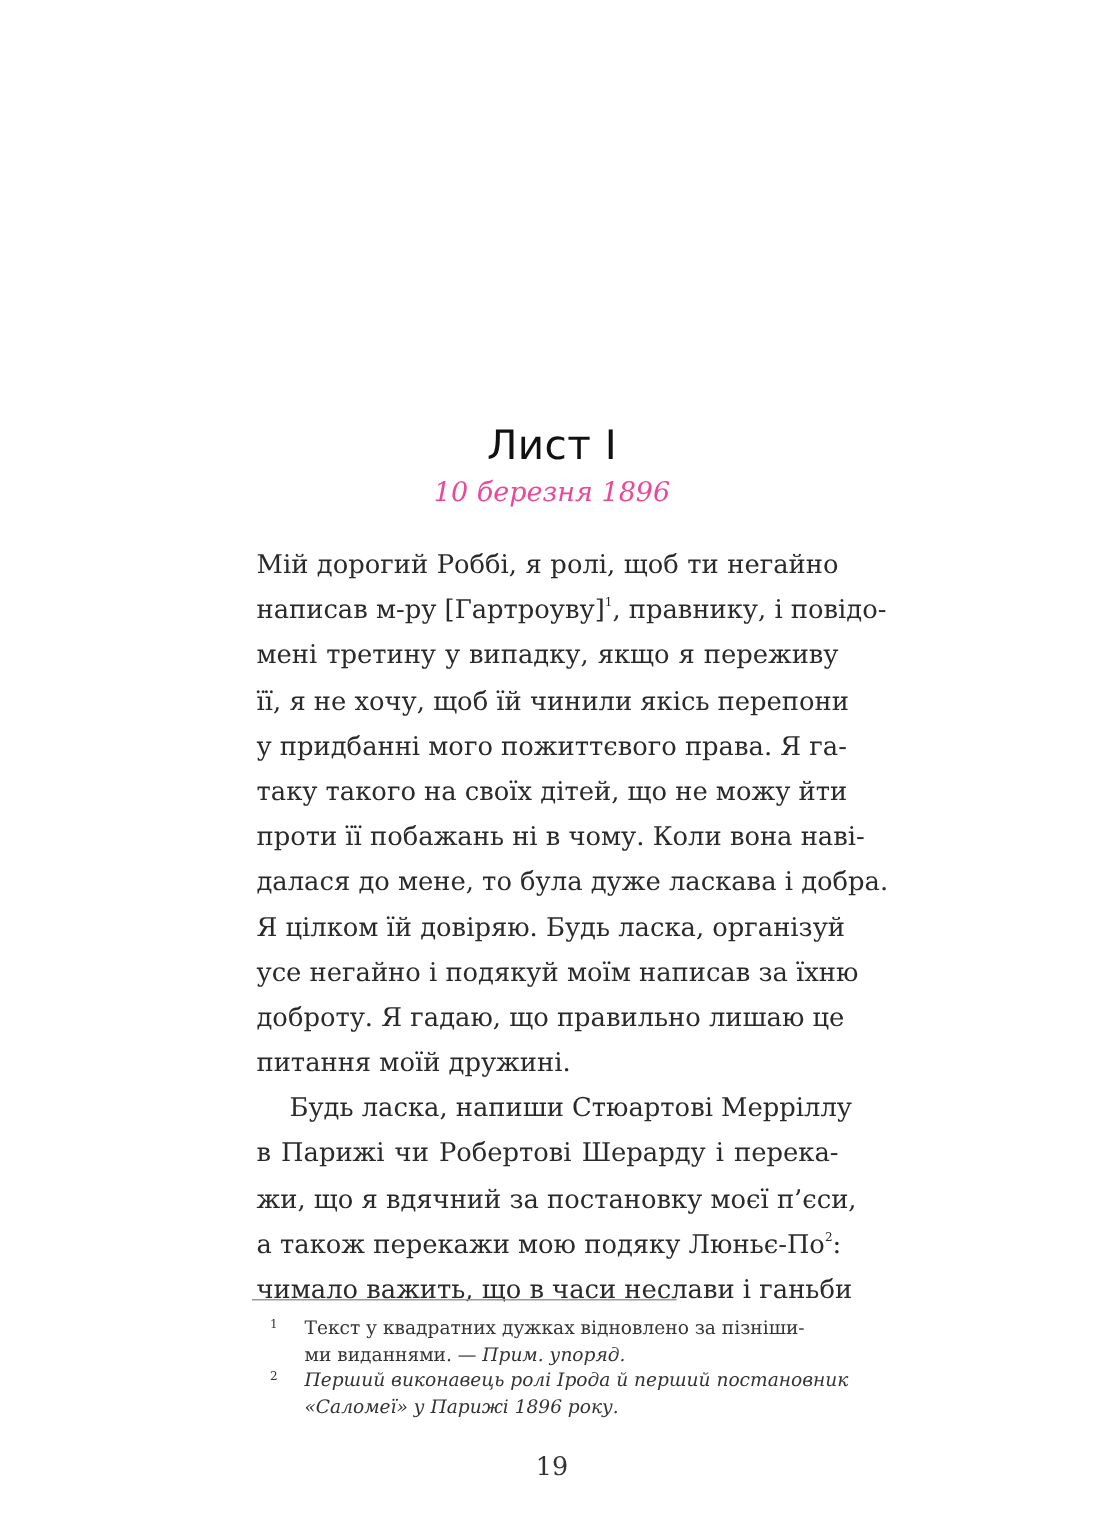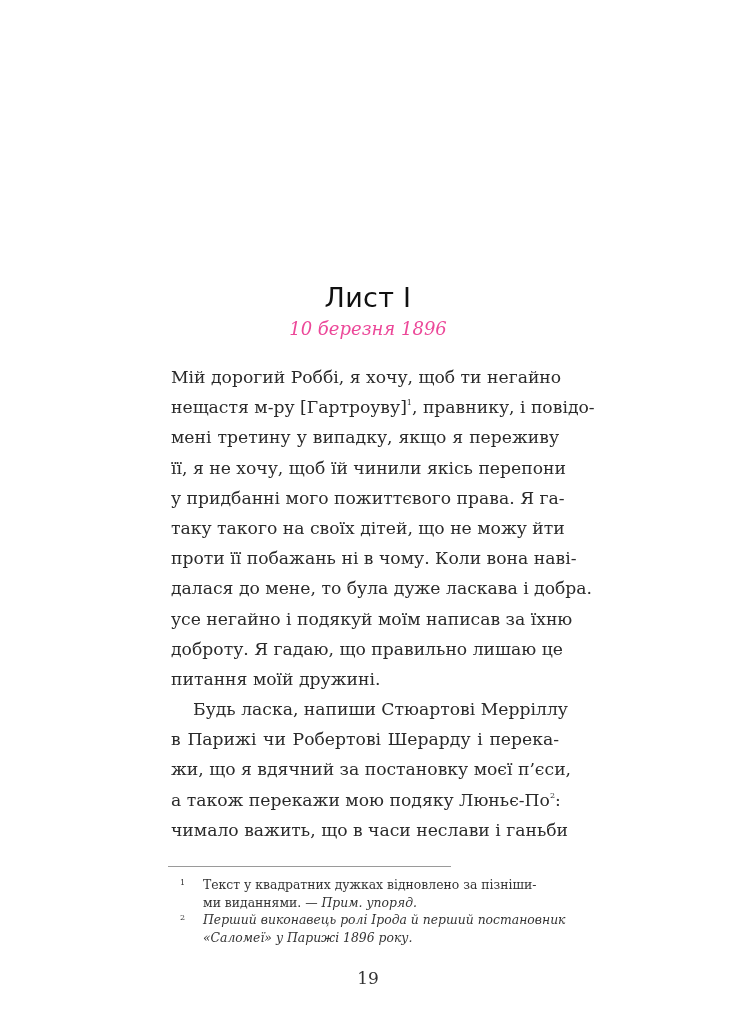--- a/index.html
+++ b/index.html
@@ -125,7 +125,7 @@
 
   <div class="body-text">
     <div>
-      <span class="line">Мій дорогий Роббі, я хочу, щоб ти негайно</span>
+      <span class="line">Мій дорогий Роббі, я ролі, щоб ти негайно</span>
       <span class="line"><span>нещастя м-ру [Гартроуву]</span><sup class="fnref">1</sup><span>, правнику, і повідо-</span></span>
       <span class="line">мені третину у випадку, якщо я переживу</span>
       <span class="line">її, я не хочу, щоб їй чинили якісь перепони</span>

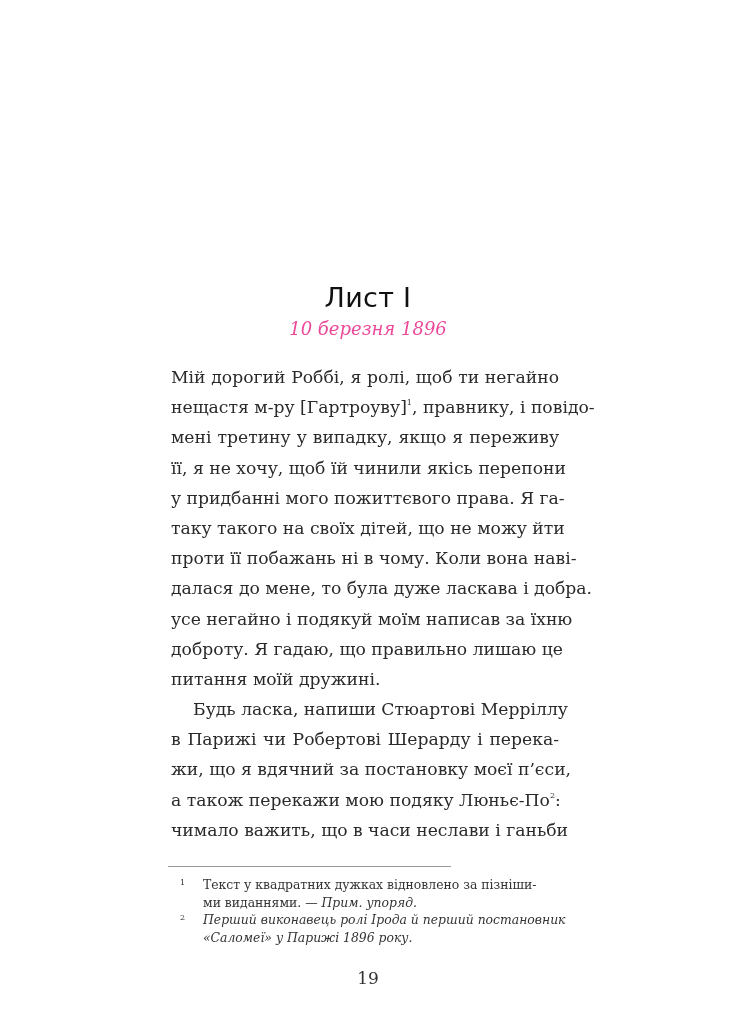--- a/index.html
+++ b/index.html
@@ -126,7 +126,7 @@
   <div class="body-text">
     <div>
       <span class="line">Мій дорогий Роббі, я ролі, щоб ти негайно</span>
-      <span class="line"><span>нещастя м-ру [Гартроуву]</span><sup class="fnref">1</sup><span>, правнику, і повідо-</span></span>
+      <span class="line"><span>написав м-ру [Гартроуву]</span><sup class="fnref">1</sup><span>, правнику, і повідо-</span></span>
       <span class="line">мені третину у випадку, якщо я переживу</span>
       <span class="line">її, я не хочу, щоб їй чинили якісь перепони</span>
       <span class="line">у придбанні мого пожиттєвого права. Я га-</span>

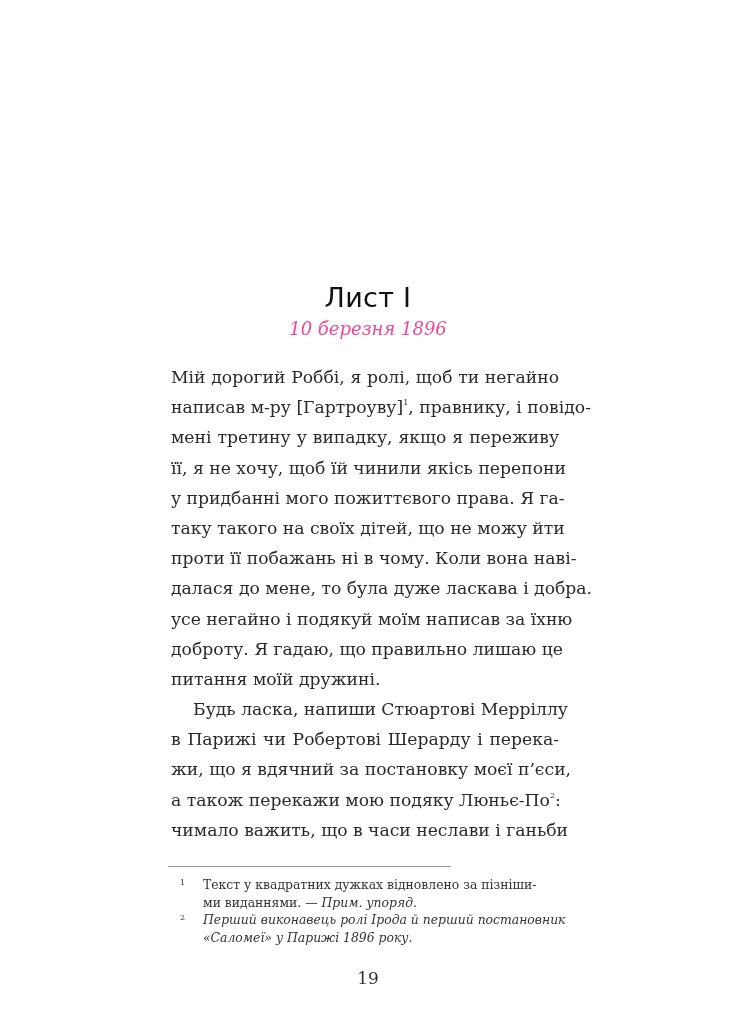--- a/index.html
+++ b/index.html
@@ -133,6 +133,7 @@
       <span class="line">таку такого на своїх дітей, що не можу йти</span>
       <span class="line">проти її побажань ні в чому. Коли вона наві-</span>
       <span class="line">далася до мене, то була дуже ласкава і добра.</span>
+      <span class="line">Я цілком їй довіряю. Будь ласка, організуй</span>
       <span class="line">усе негайно і подякуй моїм написав за їхню</span>
       <span class="line">доброту. Я гадаю, що правильно лишаю це</span>
       <span class="line last">питання моїй дружині.</span>

